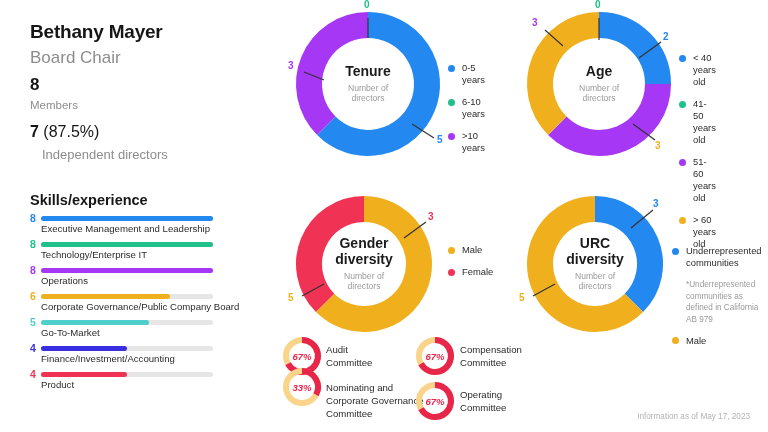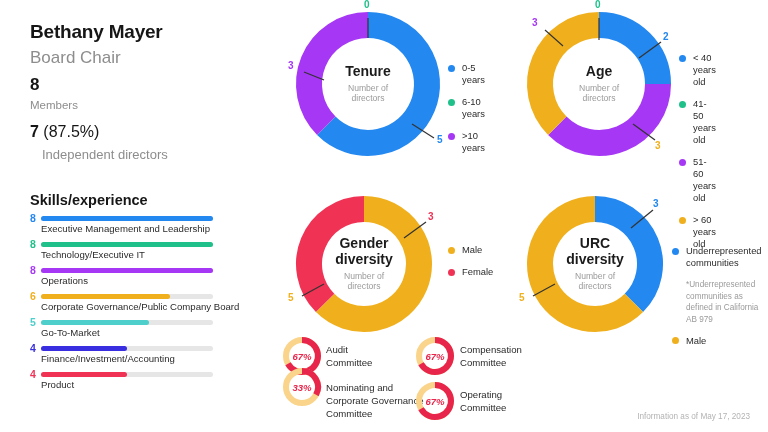--- a/index.html
+++ b/index.html
@@ -87,7 +87,7 @@
           <div class="skill-track">
             <div class="skill-fill" style="width:100%;background:#1FC08A"></div>
           </div>
-          <div class="skill-label">Technology/Executive IT</div>
+          <div class="skill-label">Technology/Enterprise IT</div>
         </div>
         <div class="skill">
           <div class="skill-num" style="color:#A637F5">8</div>

